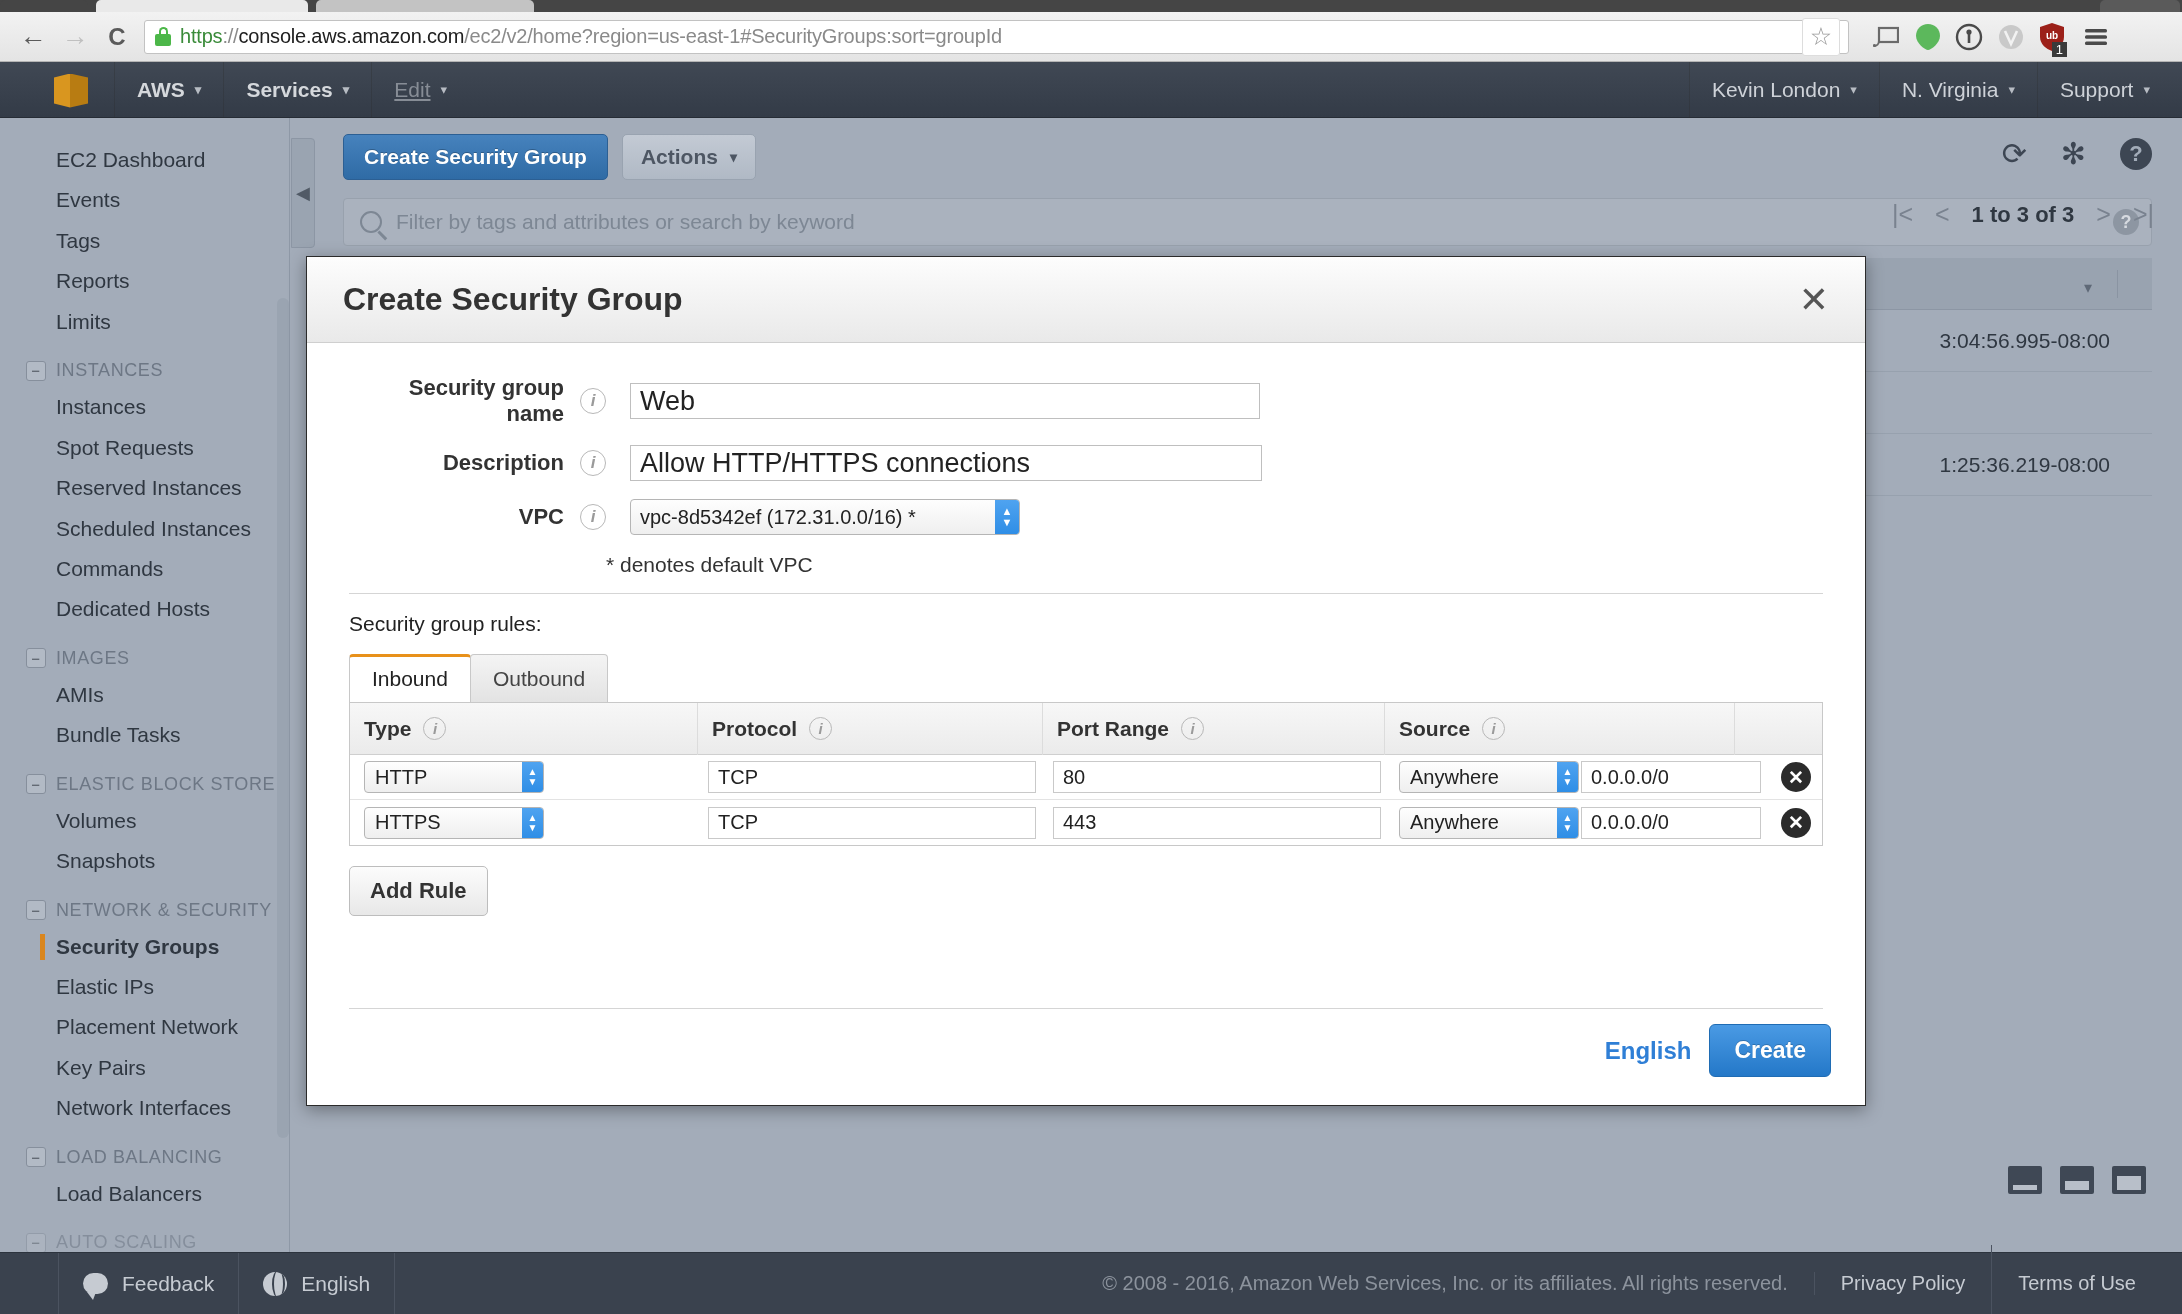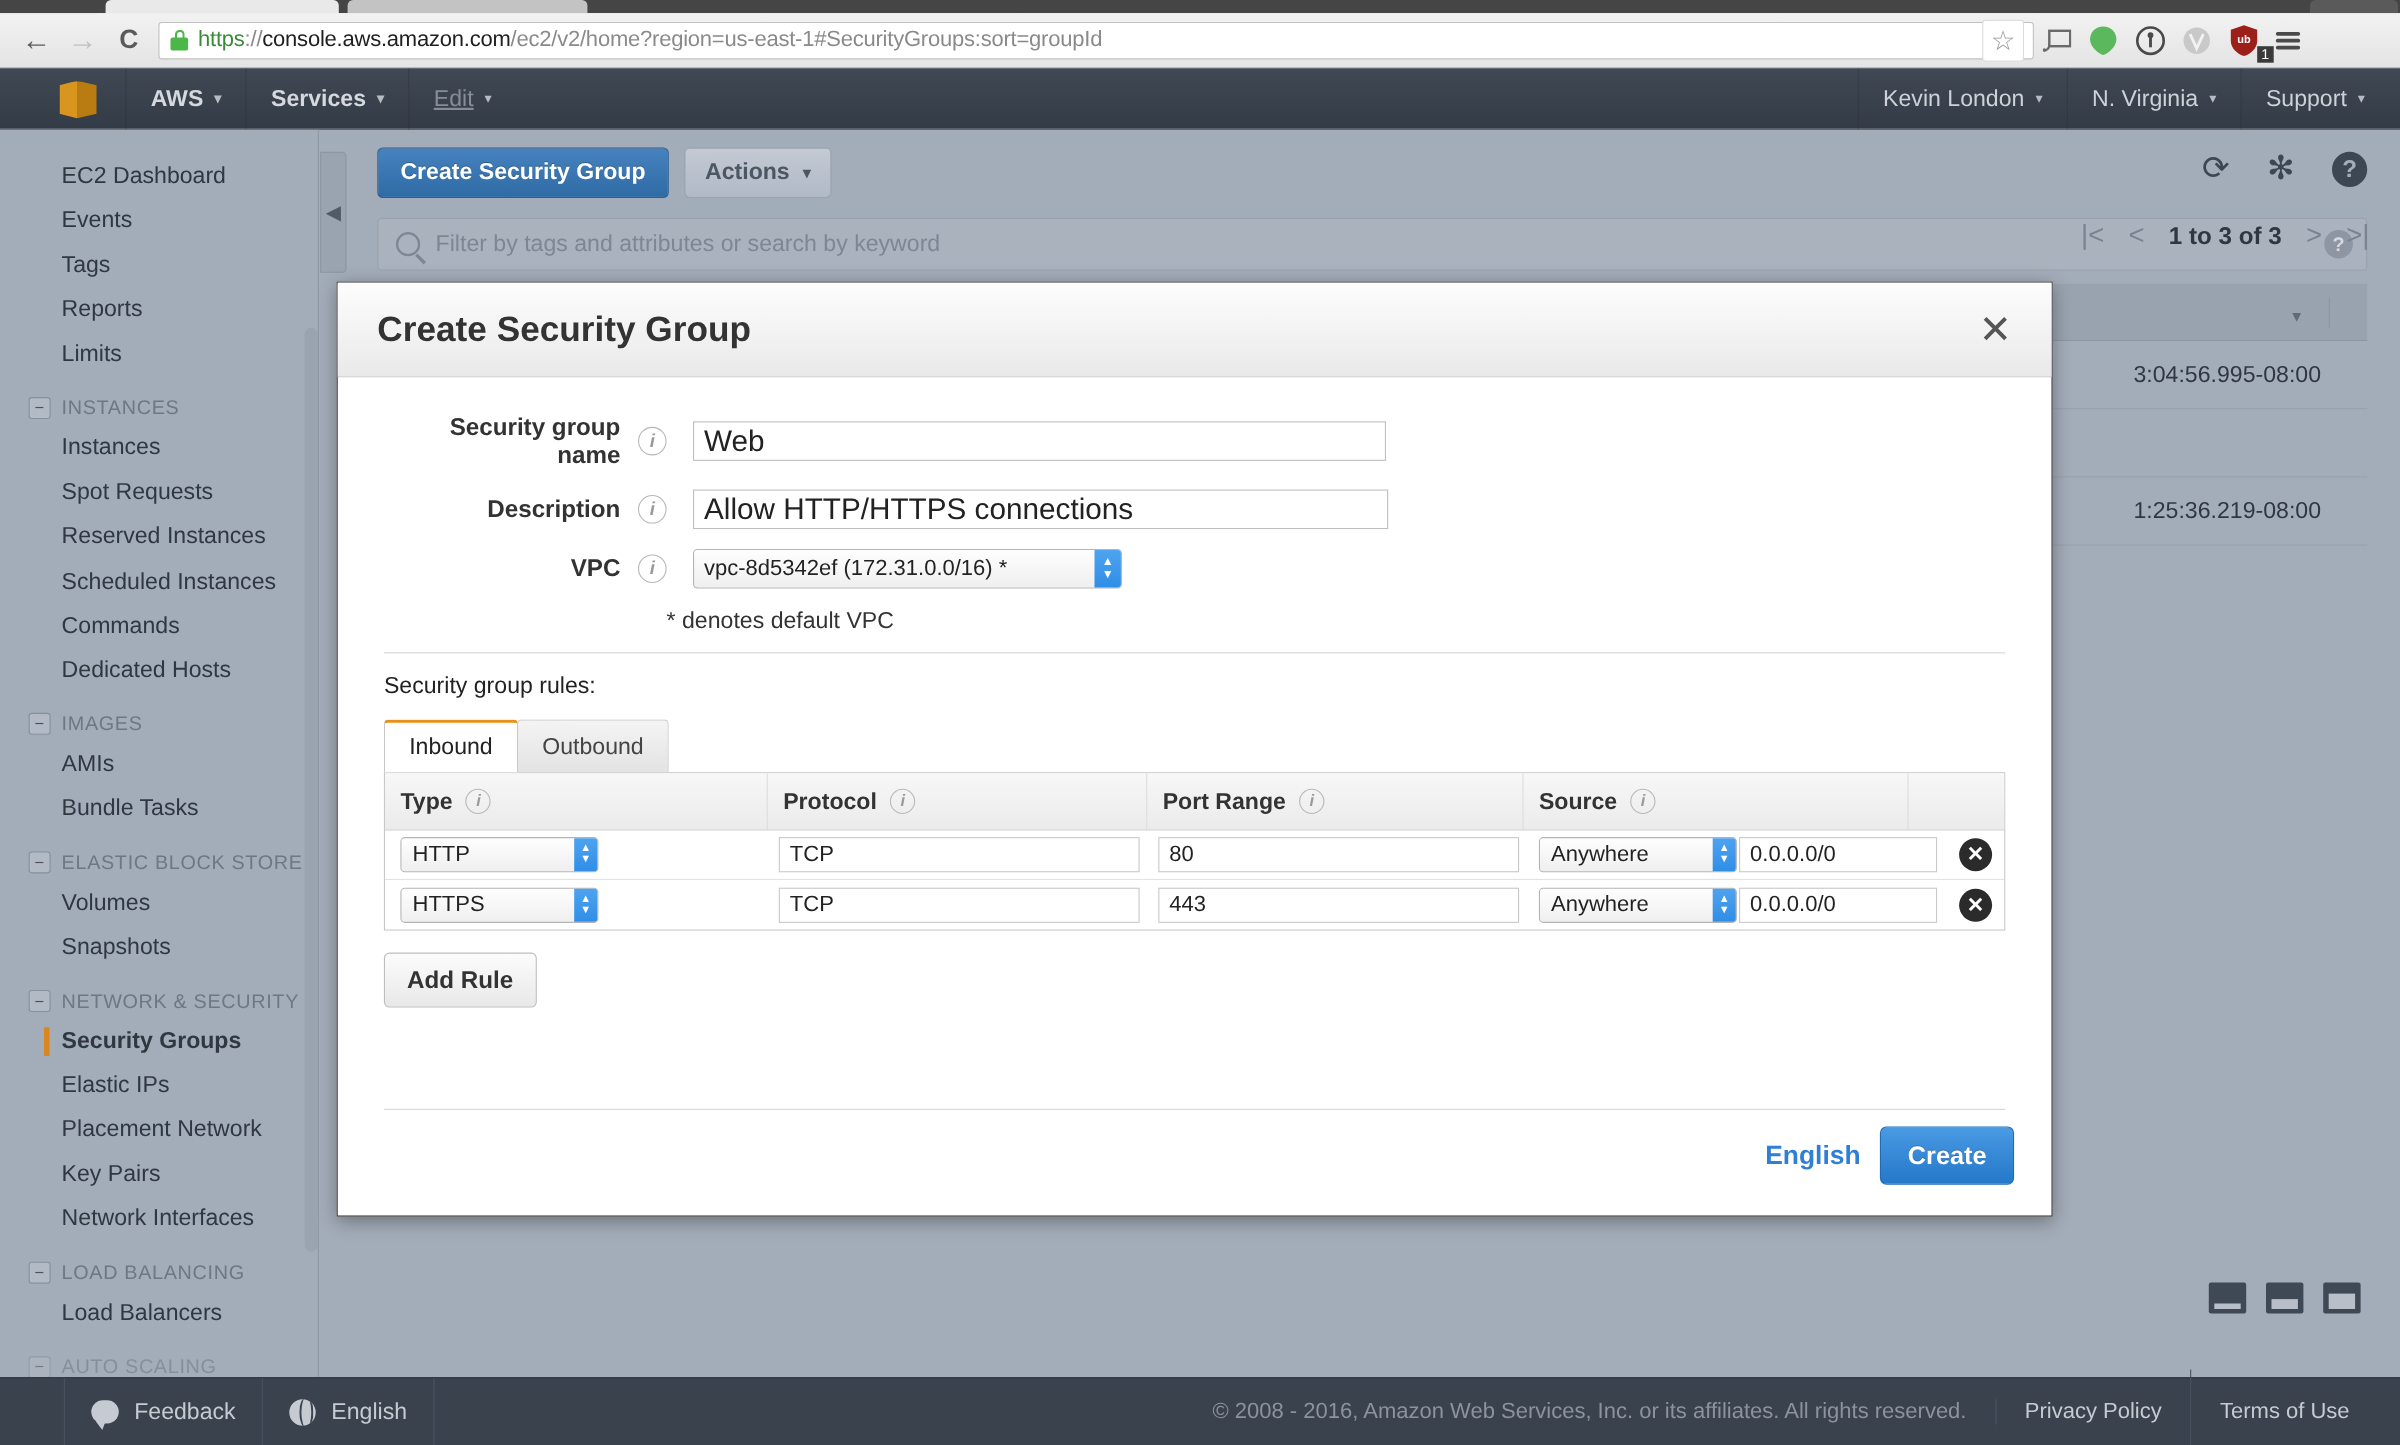--- a/index.html
+++ b/index.html
@@ -50,7 +50,7 @@
     display: flex; align-items: center; justify-content: center;
     background: #fff; border: 1px solid #ddd; border-radius: 3px; color: #999; font-size: 25px;
   }
-  .ext-icon { width: 42px; height: 42px; display: flex; align-items: center; justify-content: flex-start; position: relative; }
+  .ext-icon { width: 42px; height: 42px; display: flex; align-items: center; justify-content: flex-end; position: relative; }
 
   
   #aws-nav {

